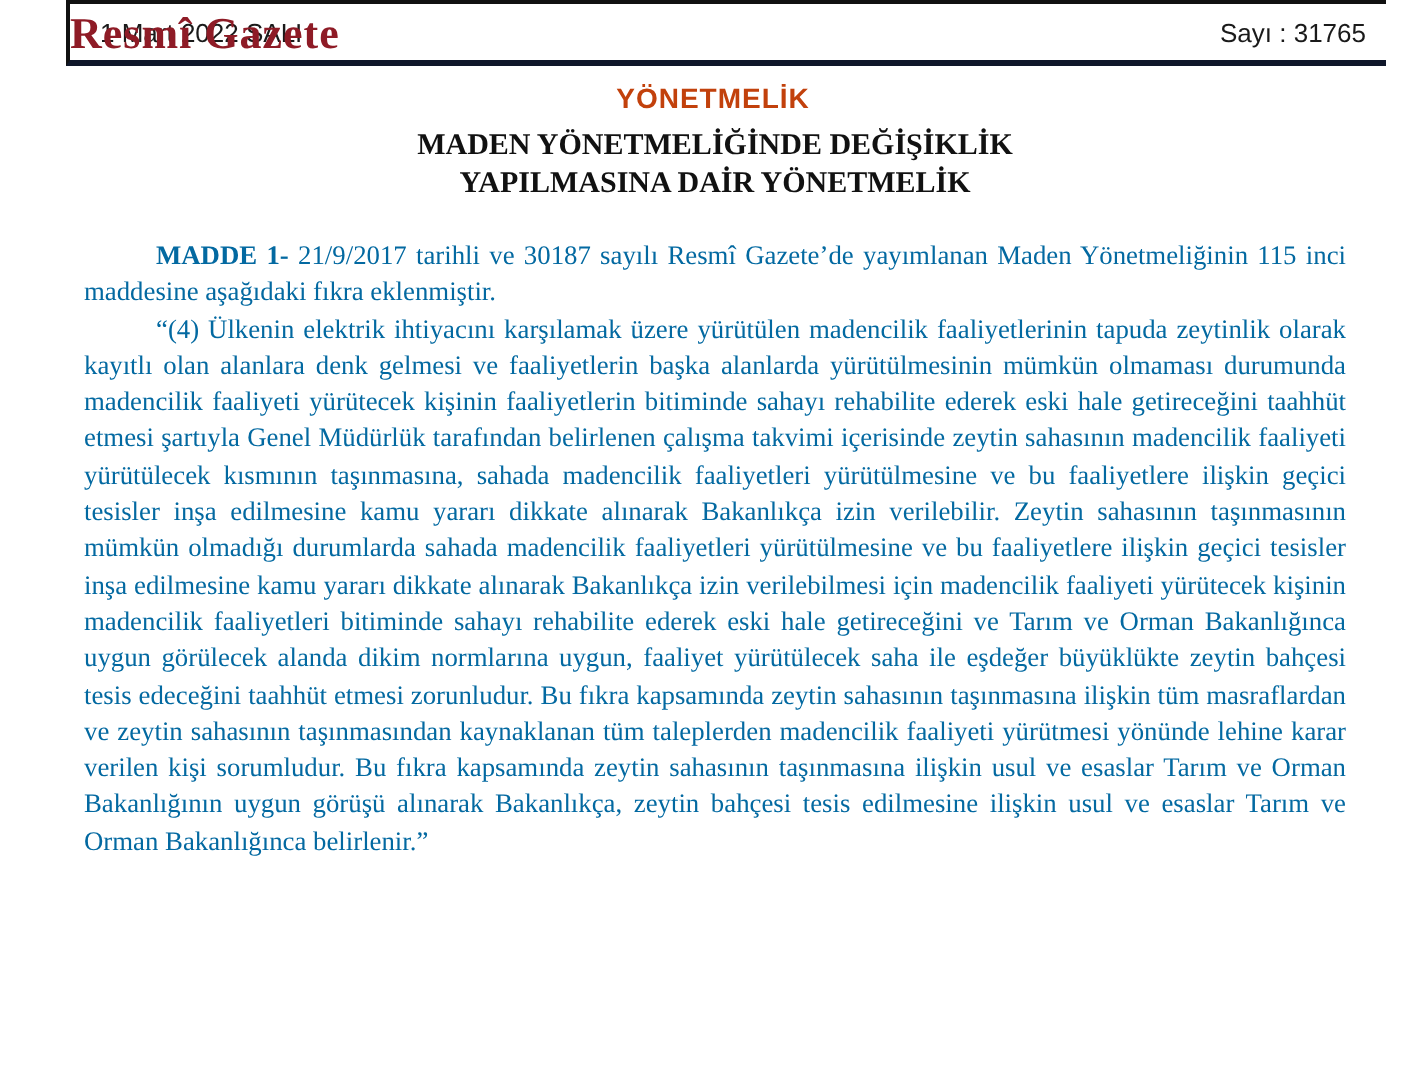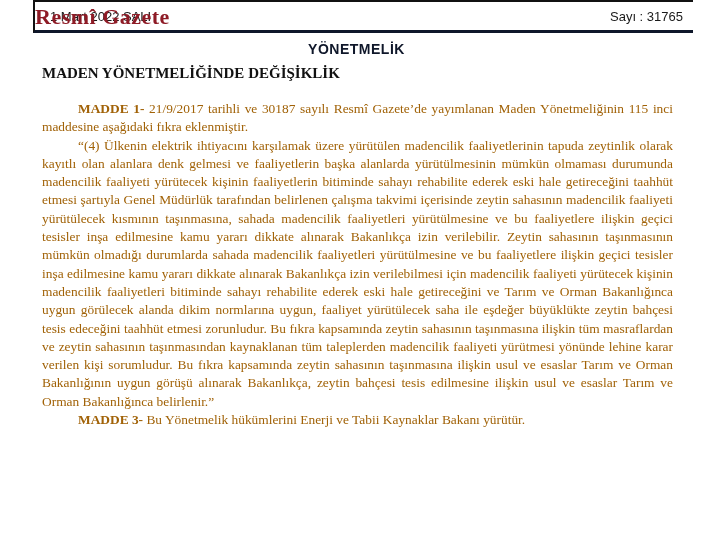--- a/index.html
+++ b/index.html
@@ -65,7 +65,7 @@
     font-weight: bold;
     font-size: 14px;
     letter-spacing: 0.5px;
-    color: #0f172a;
+    color: #c2410c;
   }
   .doc {
     position: absolute;

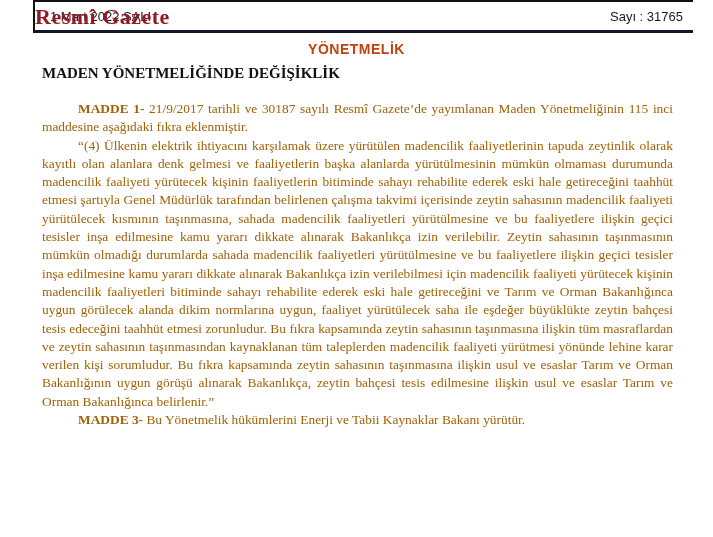--- a/index.html
+++ b/index.html
@@ -81,6 +81,7 @@
     color: #1f1f1f;
   }
   .doc-title {
+    text-align: center;
     font-weight: bold;
     font-size: 15px;
     line-height: 19px;

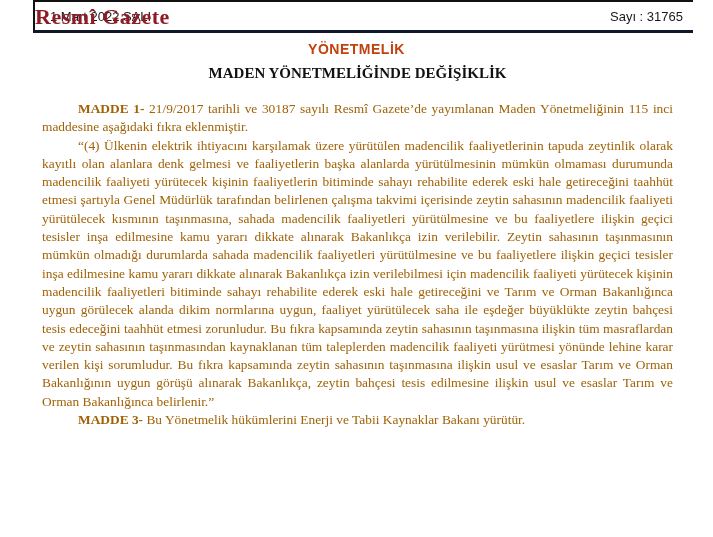--- a/index.html
+++ b/index.html
@@ -110,6 +110,7 @@
 
 <div class="doc">
   <div class="doc-title">MADEN YÖNETMELİĞİNDE DEĞİŞİKLİK</div>
+  <div class="doc-title">YAPILMASINA DAİR YÖNETMELİK</div>
 
   <div class="doc-body">
     <p class="article"><b>MADDE 1-</b><span> 21/9/2017 tarihli ve 30187 sayılı Resmî Gazete’de yayımlanan Maden Yönetmeliğinin 115 inci maddesine aşağıdaki fıkra eklenmiştir.</span></p>

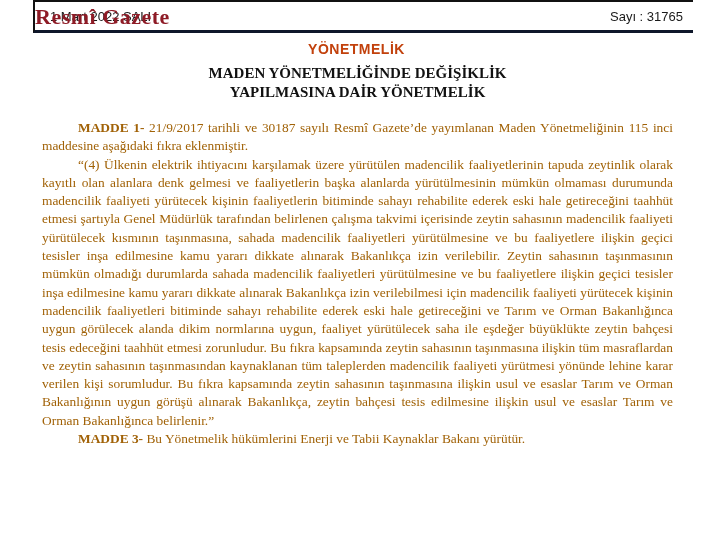--- a/index.html
+++ b/index.html
@@ -93,7 +93,7 @@
     line-height: 18.3px;
     text-align: justify;
     text-indent: 36px;
-    color: #a16207;
+    color: #0369a1;
   }
   .article b { font-weight: bold; }
 </style>

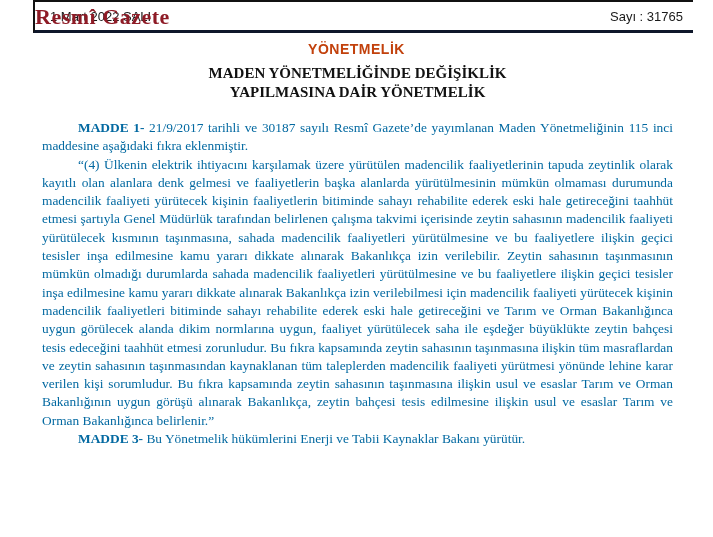--- a/index.html
+++ b/index.html
@@ -115,7 +115,6 @@
   <div class="doc-body">
     <p class="article"><b>MADDE 1-</b><span> 21/9/2017 tarihli ve 30187 sayılı Resmî Gazete’de yayımlanan Maden Yönetmeliğinin 115 inci maddesine aşağıdaki fıkra eklenmiştir.</span></p>
     <p class="article"><b></b><span>“(4) Ülkenin elektrik ihtiyacını karşılamak üzere yürütülen madencilik faaliyetlerinin tapuda zeytinlik olarak kayıtlı olan alanlara denk gelmesi ve faaliyetlerin başka alanlarda yürütülmesinin mümkün olmaması durumunda madencilik faaliyeti yürütecek kişinin faaliyetlerin bitiminde sahayı rehabilite ederek eski hale getireceğini taahhüt etmesi şartıyla Genel Müdürlük tarafından belirlenen çalışma takvimi içerisinde zeytin sahasının madencilik faaliyeti yürütülecek kısmının taşınmasına, sahada madencilik faaliyetleri yürütülmesine ve bu faaliyetlere ilişkin geçici tesisler inşa edilmesine kamu yararı dikkate alınarak Bakanlıkça izin verilebilir. Zeytin sahasının taşınmasının mümkün olmadığı durumlarda sahada madencilik faaliyetleri yürütülmesine ve bu faaliyetlere ilişkin geçici tesisler inşa edilmesine kamu yararı dikkate alınarak Bakanlıkça izin verilebilmesi için madencilik faaliyeti yürütecek kişinin madencilik faaliyetleri bitiminde sahayı rehabilite ederek eski hale getireceğini ve Tarım ve Orman Bakanlığınca uygun görülecek alanda dikim normlarına uygun, faaliyet yürütülecek saha ile eşdeğer büyüklükte zeytin bahçesi tesis edeceğini taahhüt etmesi zorunludur. Bu fıkra kapsamında zeytin sahasının taşınmasına ilişkin tüm masraflardan ve zeytin sahasının taşınmasından kaynaklanan tüm taleplerden madencilik faaliyeti yürütmesi yönünde lehine karar verilen kişi sorumludur. Bu fıkra kapsamında zeytin sahasının taşınmasına ilişkin usul ve esaslar Tarım ve Orman Bakanlığının uygun görüşü alınarak Bakanlıkça, zeytin bahçesi tesis edilmesine ilişkin usul ve esaslar Tarım ve Orman Bakanlığınca belirlenir.”</span></p>
-    <p class="article"><b>MADDE 3-</b><span> Bu Yönetmelik hükümlerini Enerji ve Tabii Kaynaklar Bakanı yürütür.</span></p>
   </div>
 </div>
 

